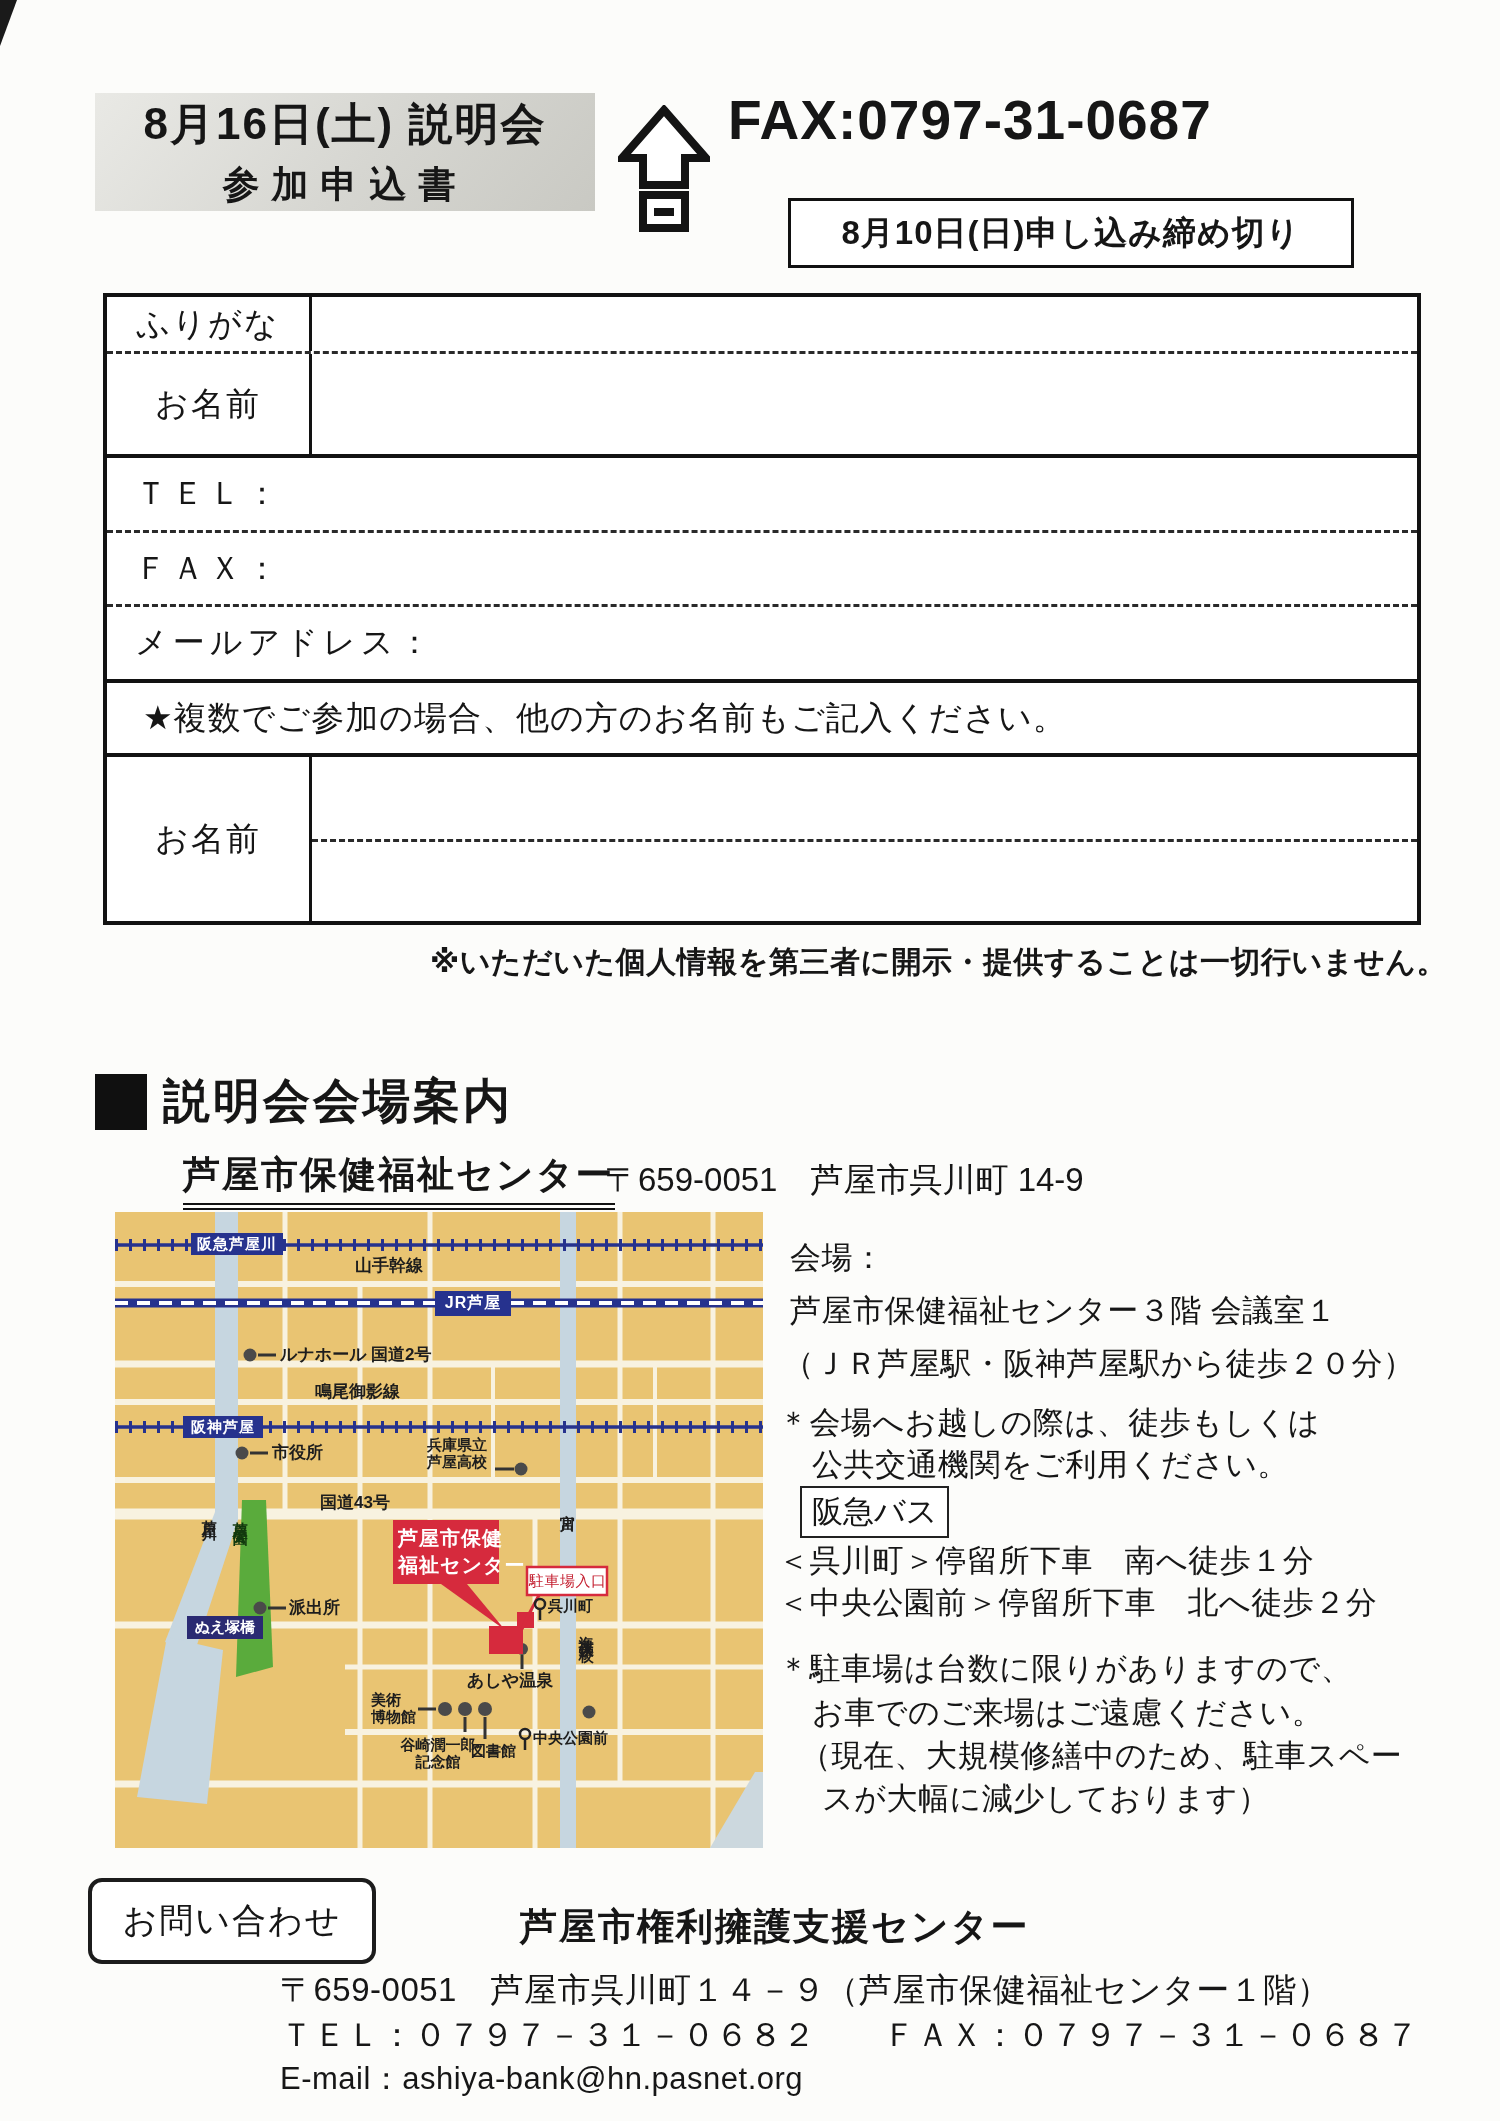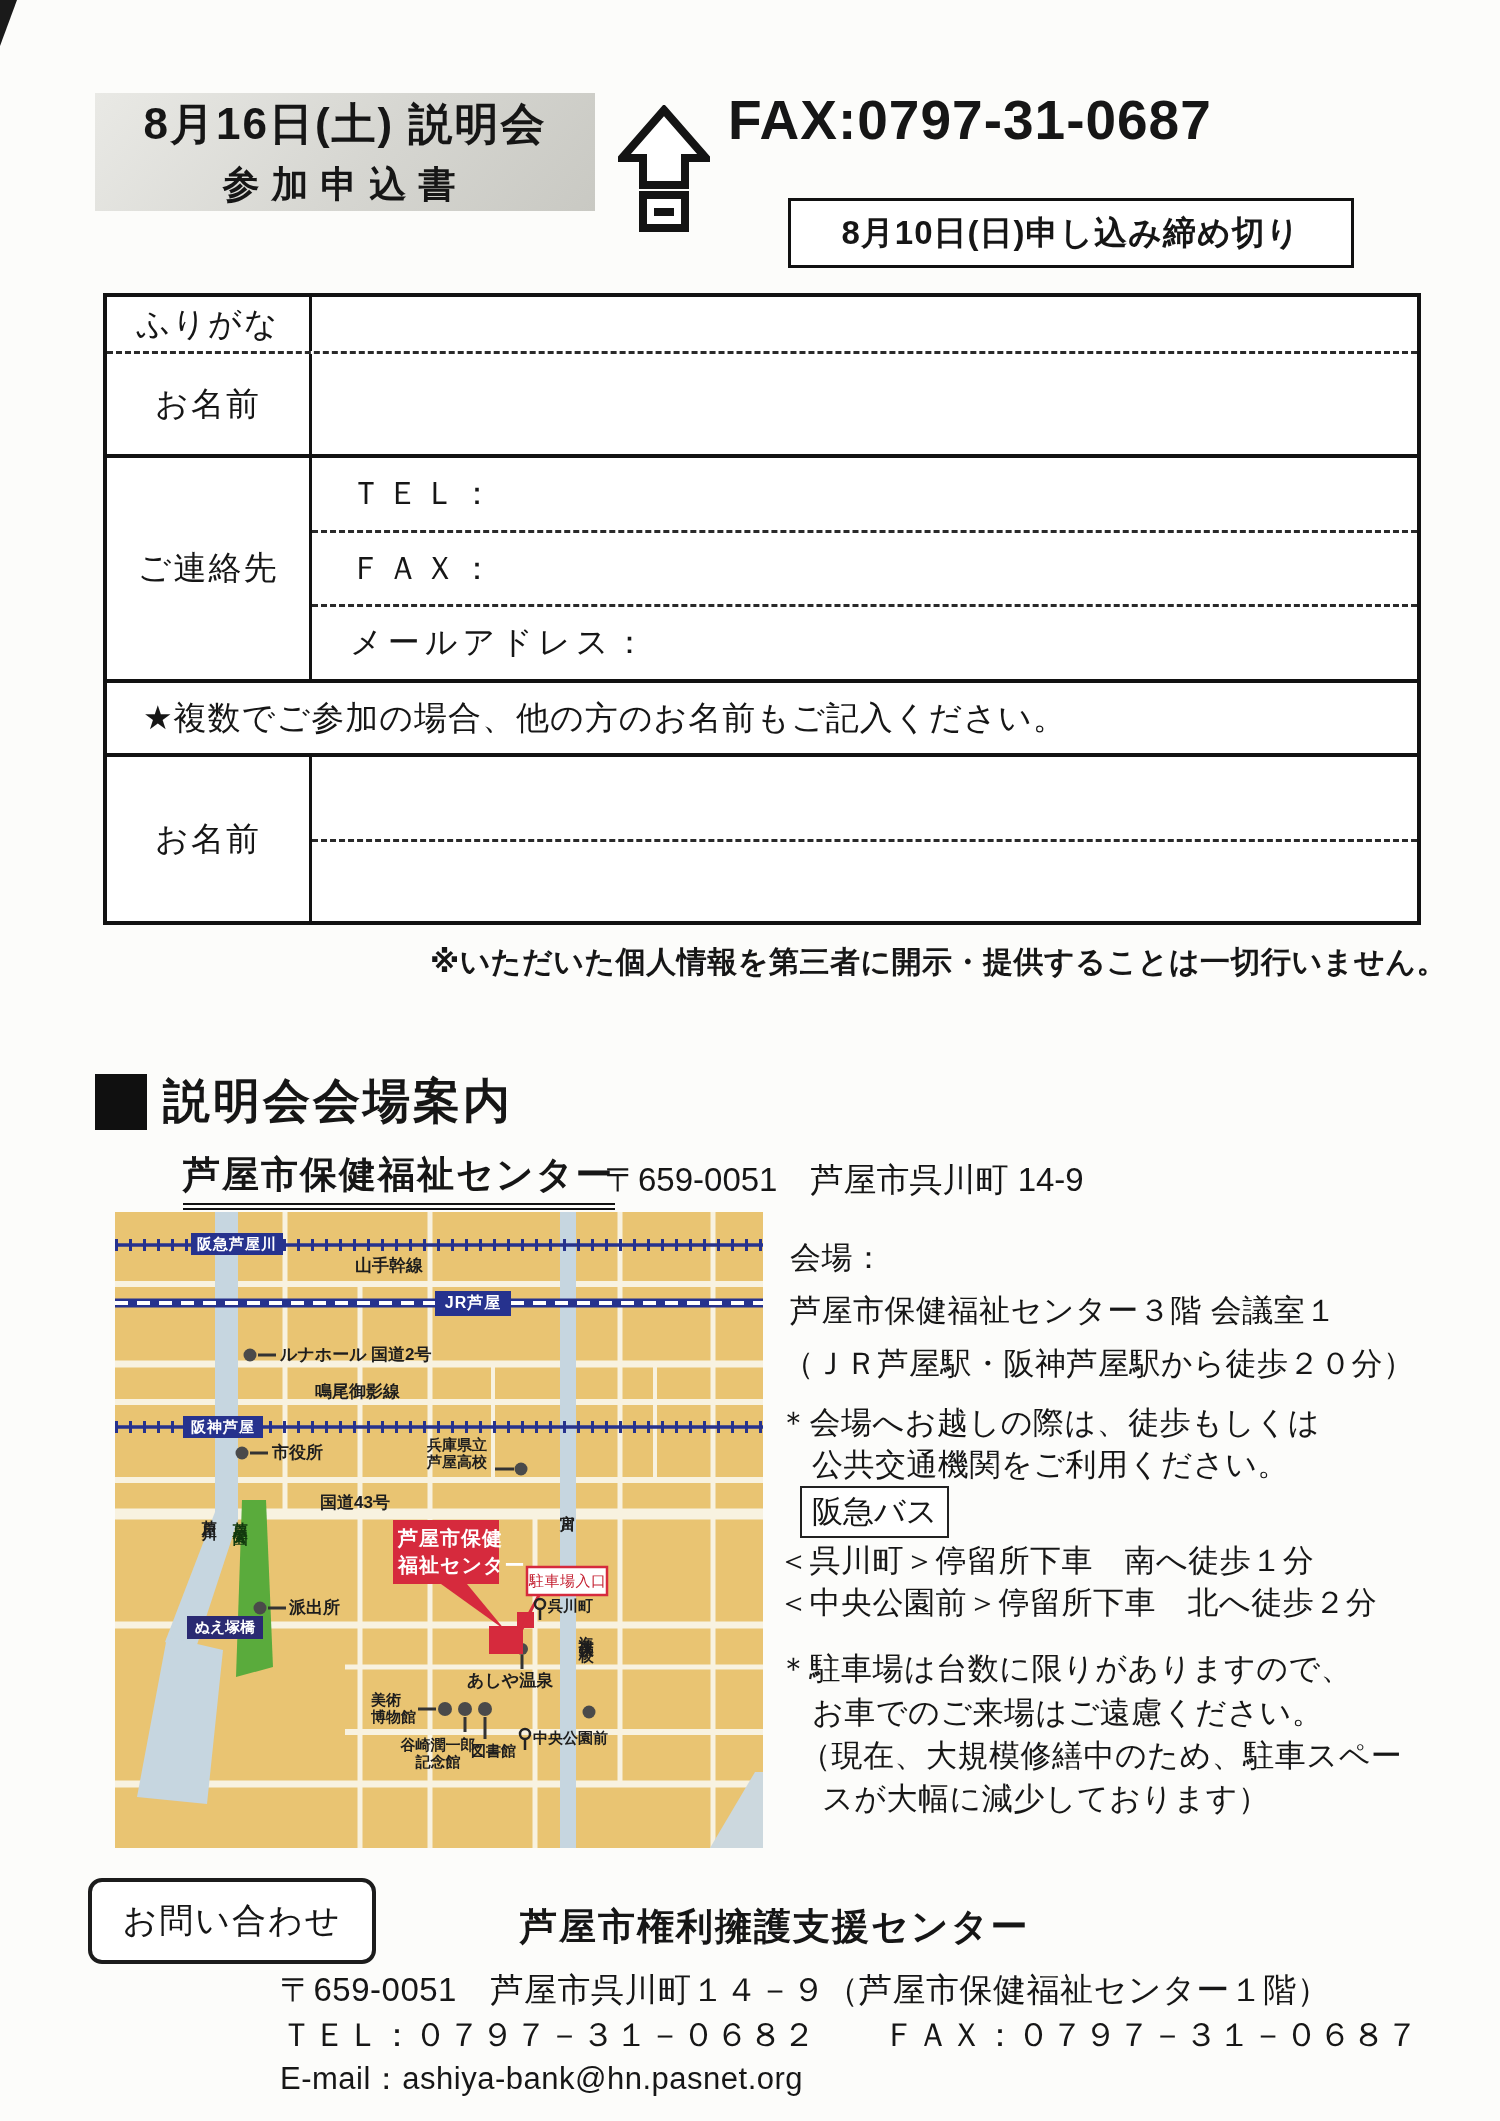--- a/index.html
+++ b/index.html
@@ -35,7 +35,7 @@
   .r-name{height:104px;border-bottom:4px solid #121212;}
   .r-contact{height:225px;border-bottom:4px solid #121212;}
   .contact-col{flex:1;display:flex;flex-direction:column;}
-  .sub-row{flex:1;display:flex;align-items:center;padding-left:38px;
+  .sub-row{flex:1;display:flex;align-items:center;padding-left:28px;
     font-size:32px;letter-spacing:5px;box-sizing:border-box;}
   .sub-row + .sub-row{border-top:3px dashed #2a2a2a;}
   .r-multi{height:74px;border-bottom:4px solid #121212;align-items:center;

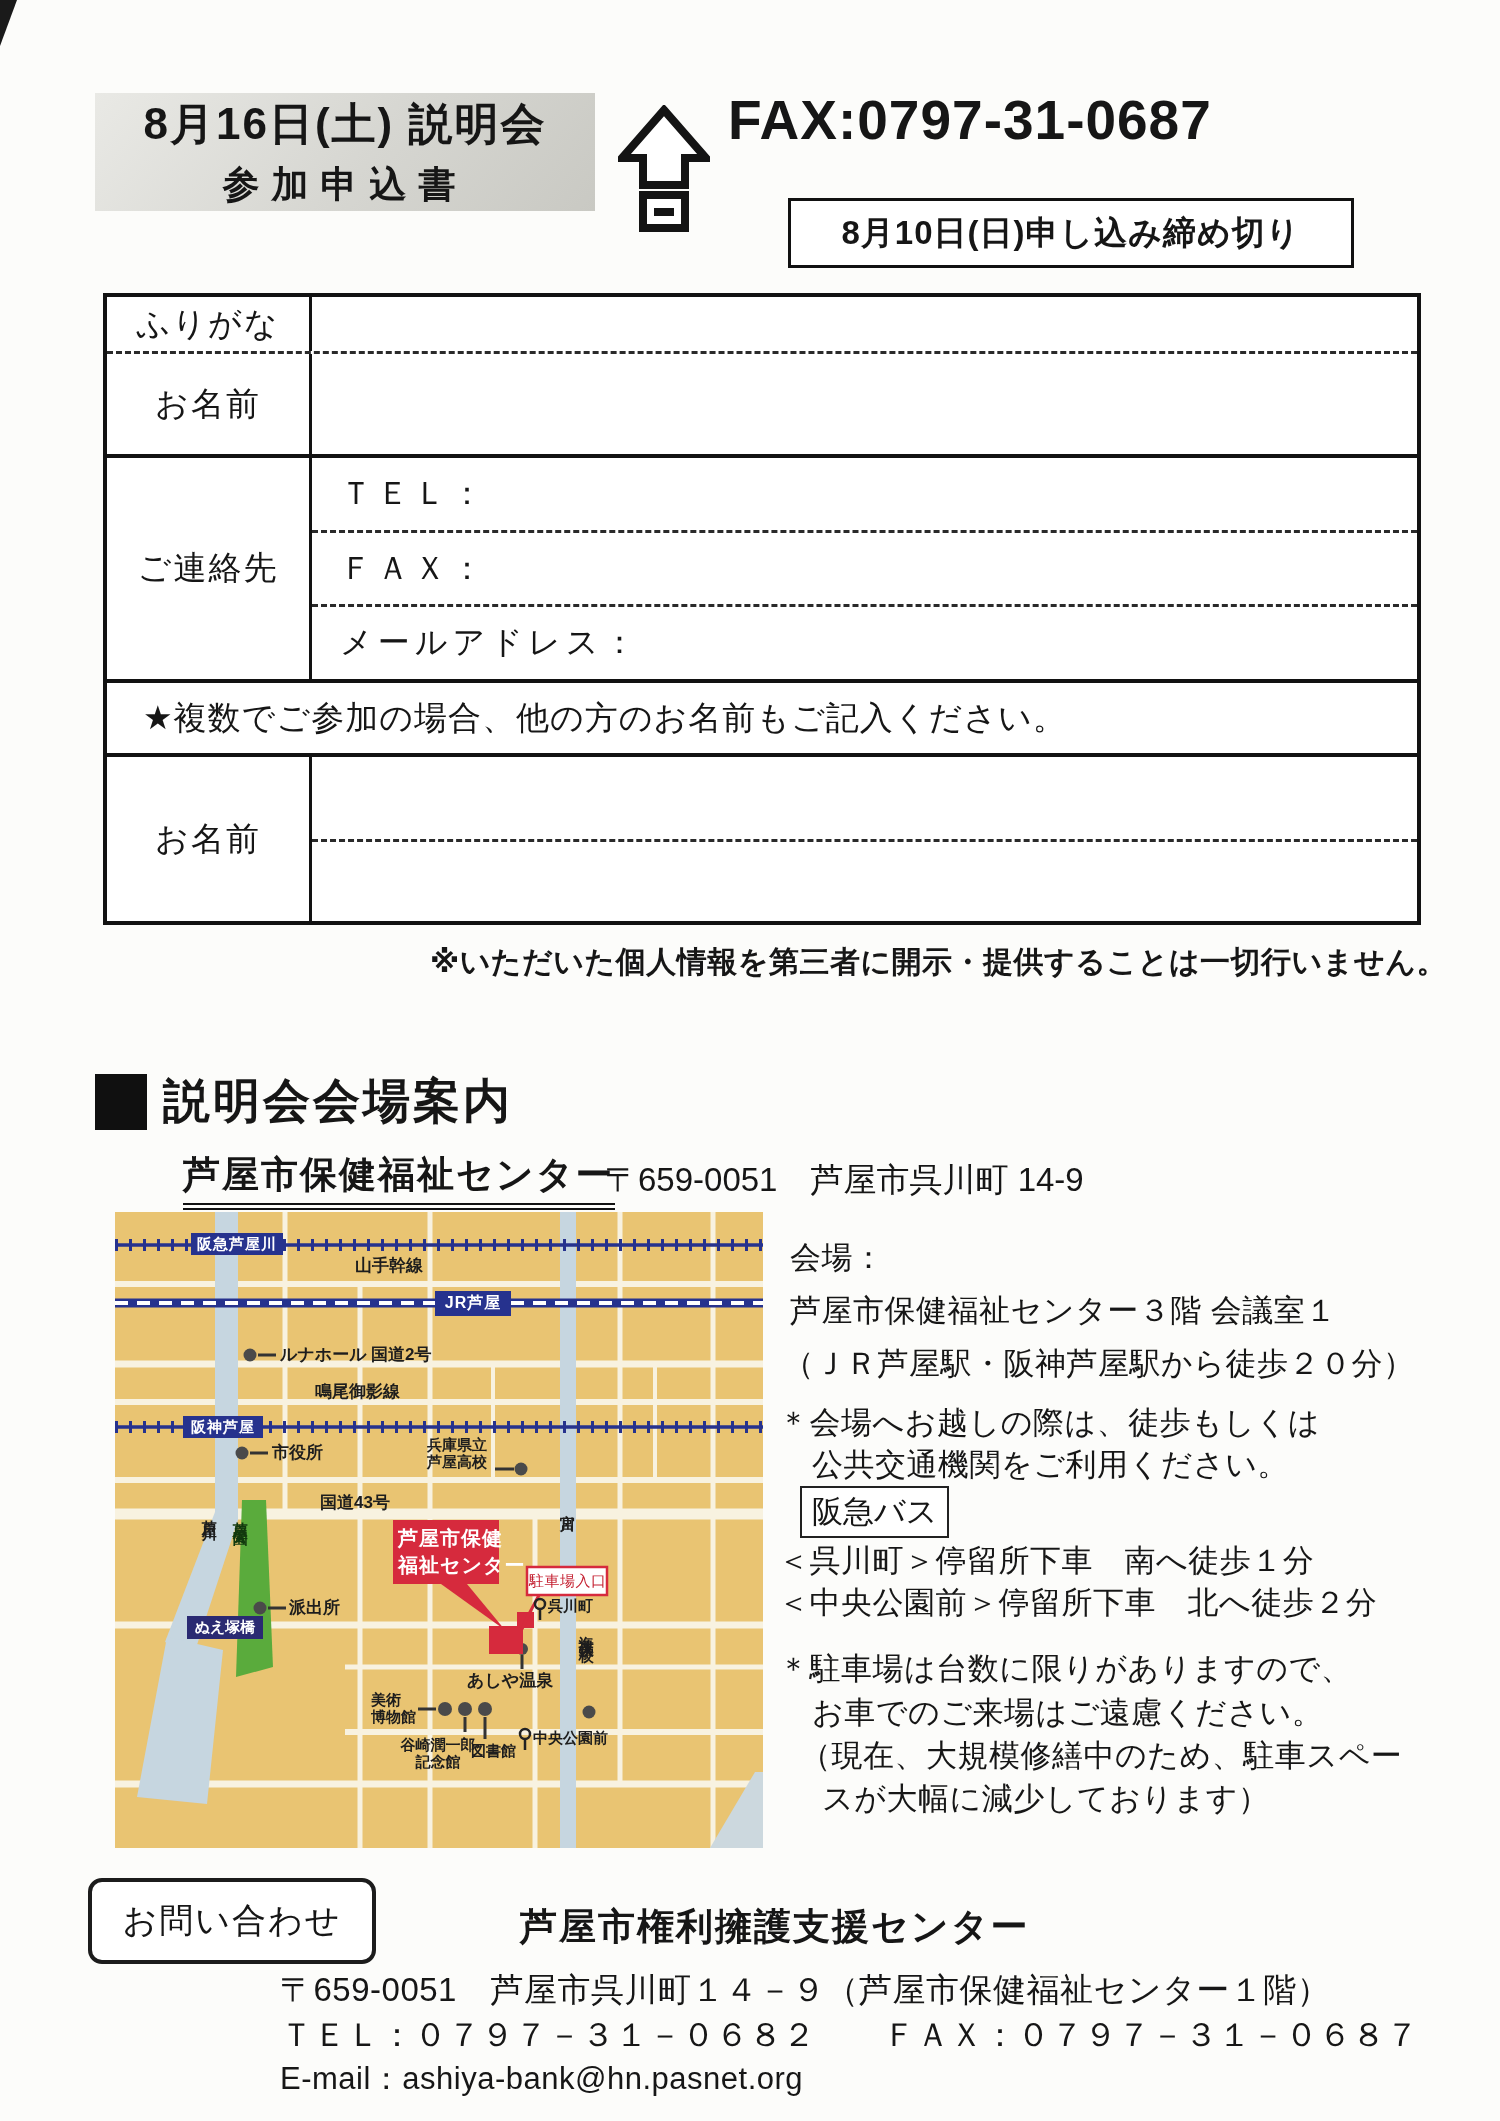--- a/index.html
+++ b/index.html
@@ -105,7 +105,6 @@
       <div class="val-cell"></div>
     </div>
     <div class="ft-row r-contact">
-      <div class="lbl-cell">ご連絡先</div>
       <div class="contact-col">
         <div class="sub-row">ＴＥＬ：</div>
         <div class="sub-row">ＦＡＸ：</div>

